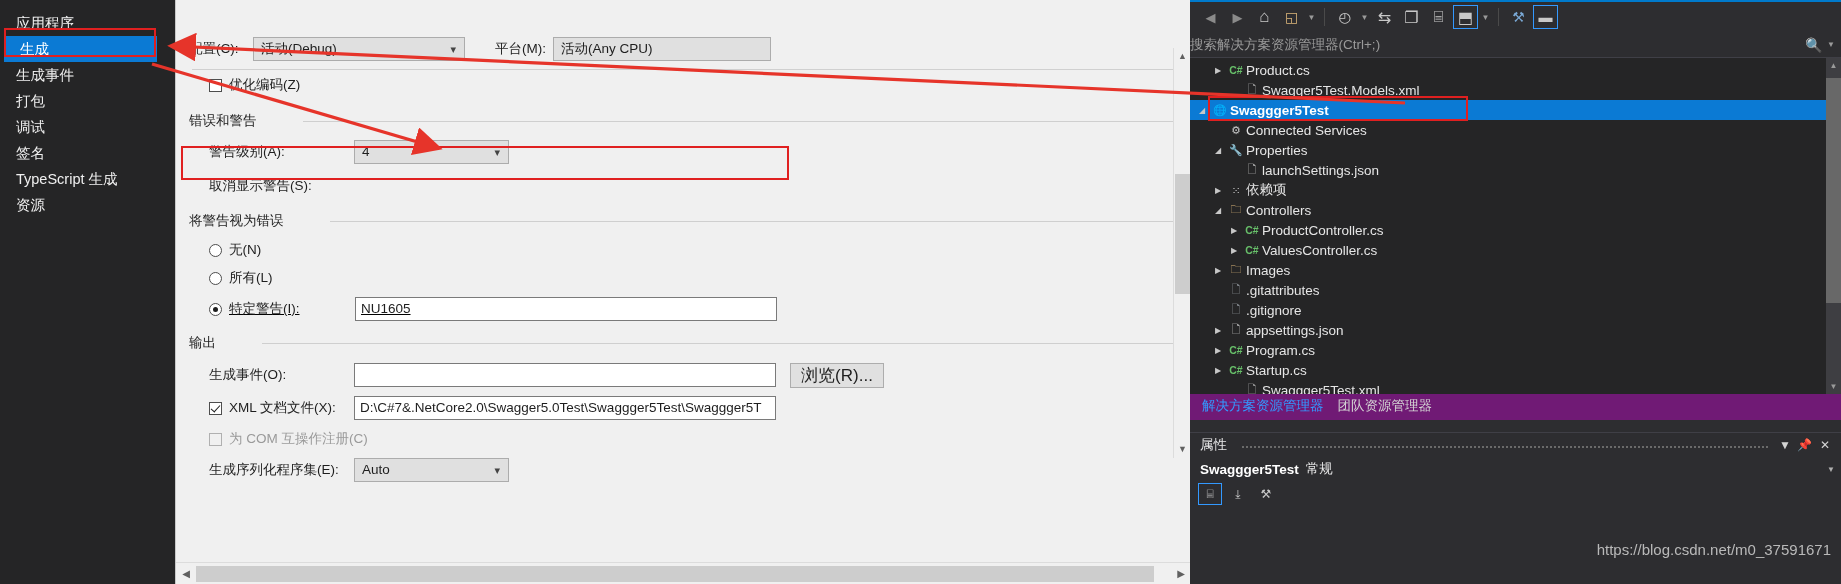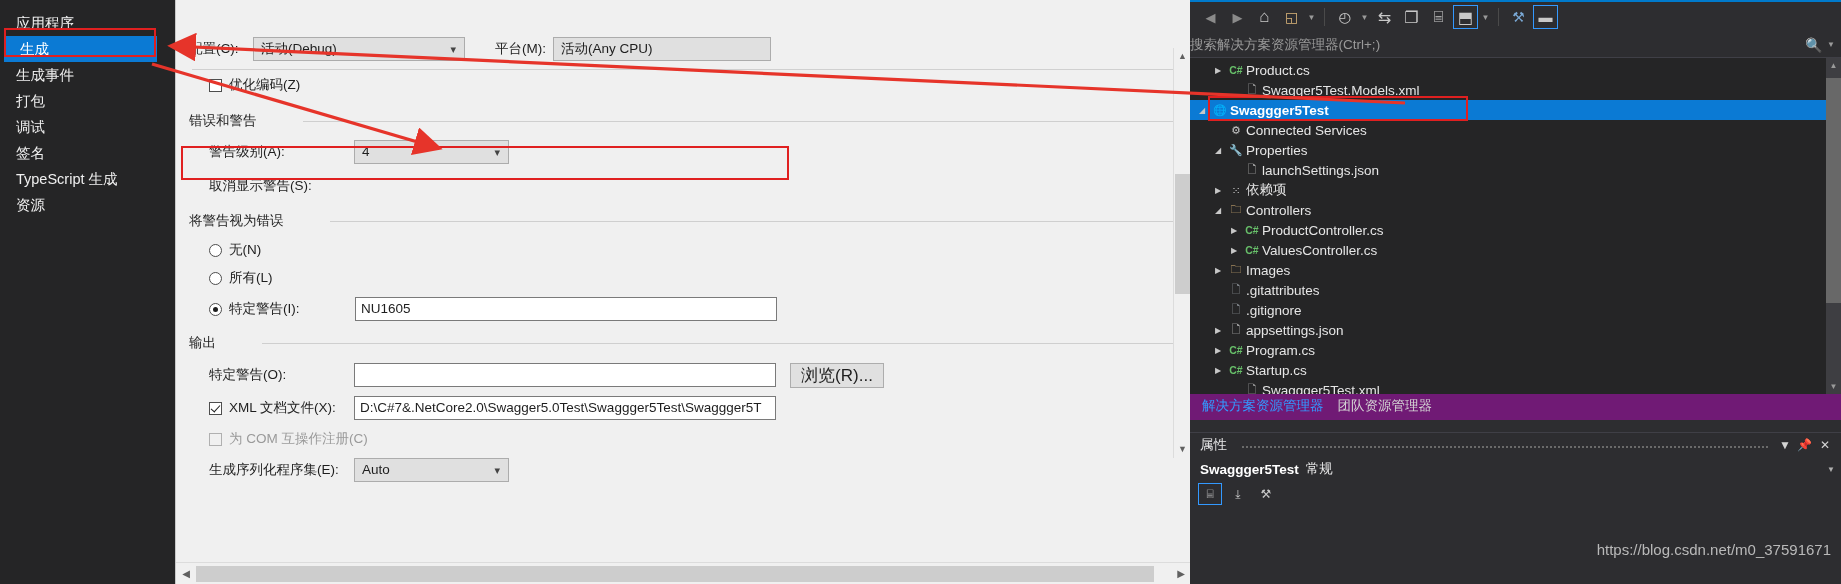--- a/index.html
+++ b/index.html
@@ -414,7 +414,7 @@
           <div class="radio"></div>
           <div class="cb-label">所有(L)</div>
         </div>
-        <div class="row ind-row" style="height:34px;">
+        <div class="row ind-row" style="height:34px;text-decoration:underline;">
           <div class="radio checked"></div>
           <div class="cb-label" style="width:126px;">特定警告(I):</div>
           <div class="txtbox" style="width:422px;">

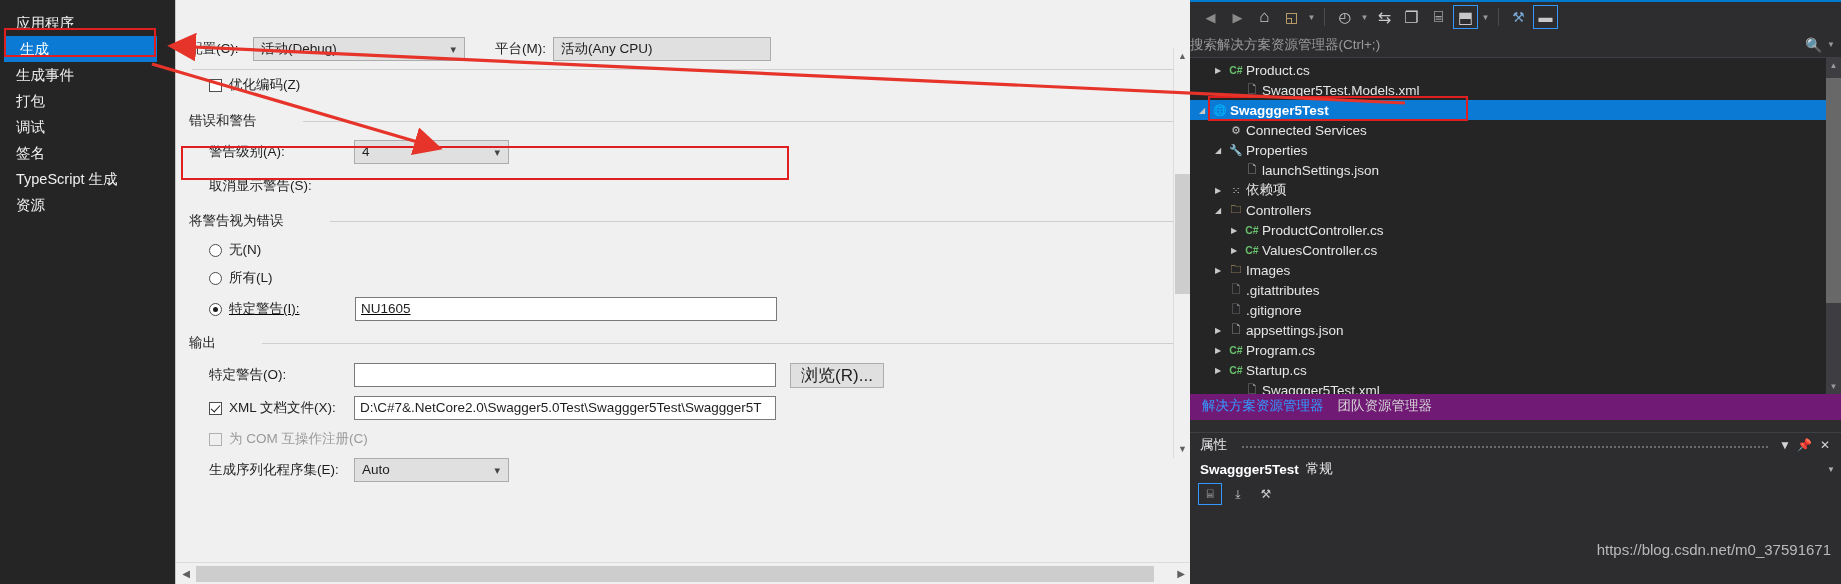--- a/index.html
+++ b/index.html
@@ -428,7 +428,7 @@
         </div>
 
         <div class="row ind-row" style="height:34px;">
-          <div class="row-label lbl-w">特定警告(O):</div>
+          <div class="row-label lbl-w">生成事件(O):</div>
           <div class="txtbox" style="width:422px;">
             <span></span>
           </div>

